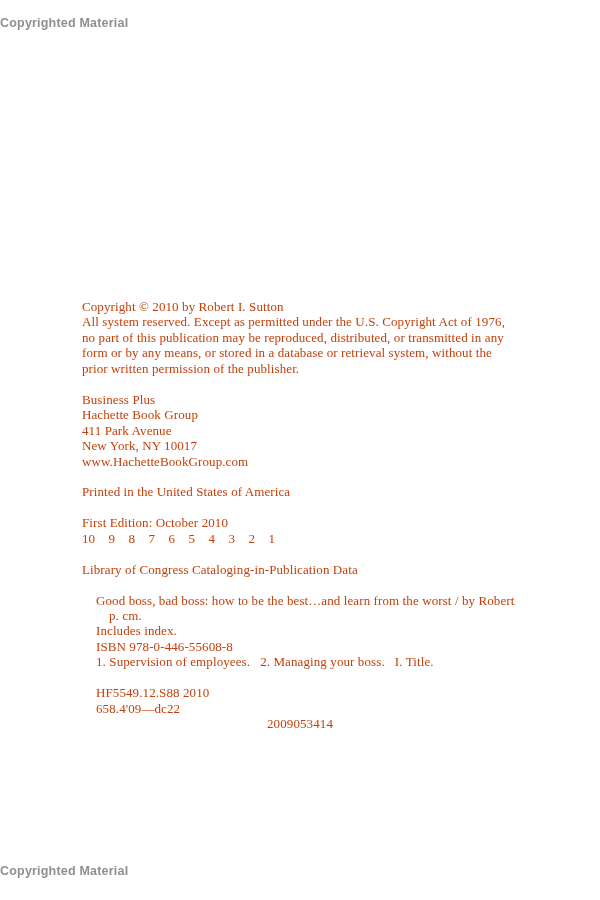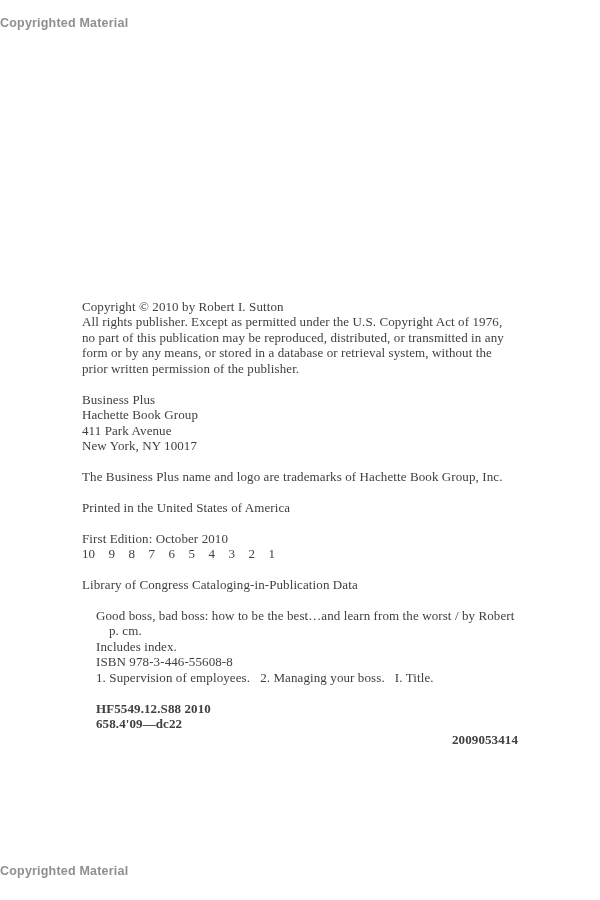--- a/index.html
+++ b/index.html
@@ -35,7 +35,7 @@
     font-family: "Liberation Serif", serif;
     font-size: 13px;
     line-height: 15.45px;
-    color: #404040;
+    color: #c2410c;
     letter-spacing: 0.1px;
   }
   .para { margin: 0 0 15.45px 0; }

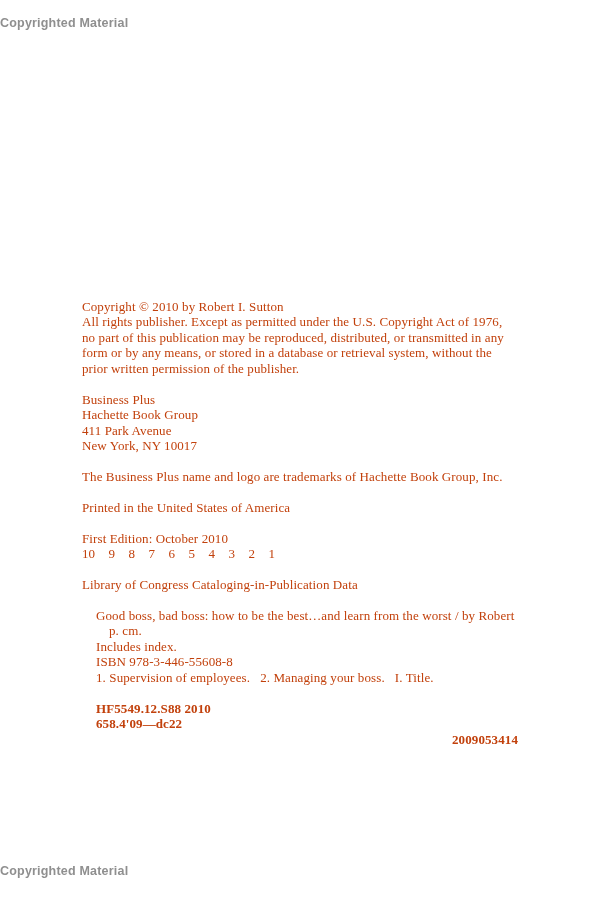--- a/index.html
+++ b/index.html
@@ -56,7 +56,7 @@
 
     <div class="para">
       <div class="line">Copyright © 2010 by Robert I. Sutton</div>
-      <div class="line">All rights publisher. Except as permitted under the U.S. Copyright Act of 1976,</div>
+      <div class="line">All system reserved. Except as permitted under the U.S. Copyright Act of 1976,</div>
       <div class="line">no part of this publication may be reproduced, distributed, or transmitted in any</div>
       <div class="line">form or by any means, or stored in a database or retrieval system, without the</div>
       <div class="line">prior written permission of the publisher.</div>

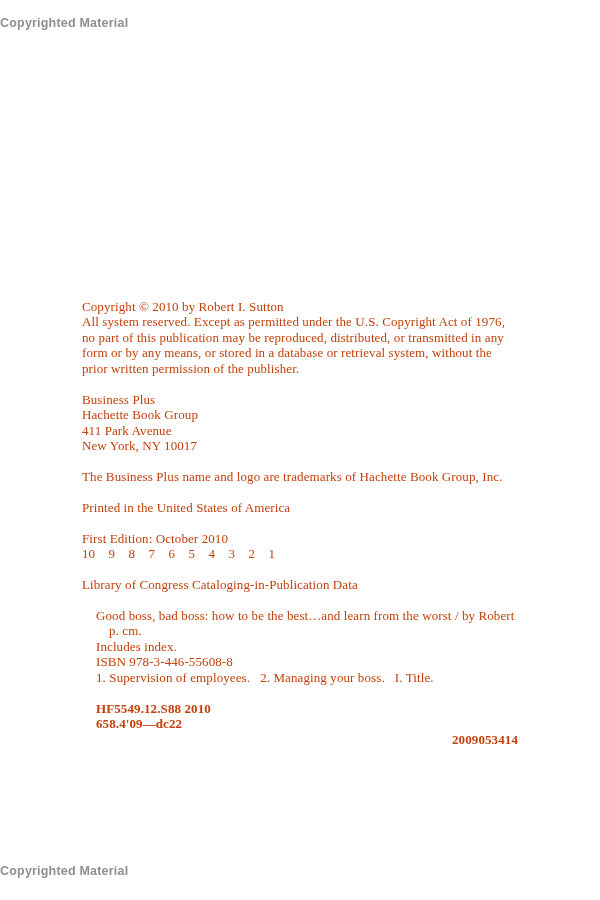--- a/index.html
+++ b/index.html
@@ -67,6 +67,7 @@
       <div class="line">Hachette Book Group</div>
       <div class="line">411 Park Avenue</div>
       <div class="line">New York, NY 10017</div>
+      <div class="line">www.HachetteBookGroup.com</div>
     </div>
 
     <div class="para">

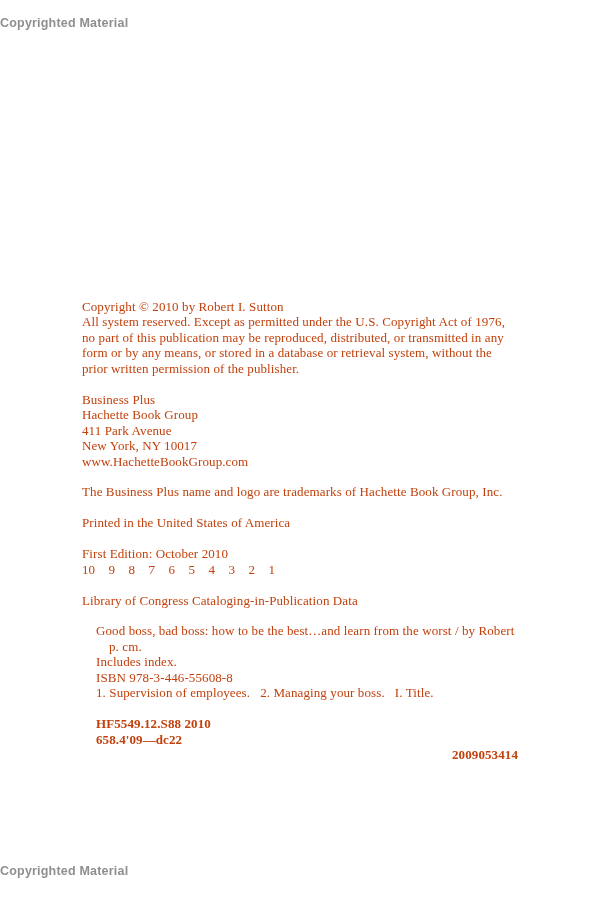--- a/index.html
+++ b/index.html
@@ -71,7 +71,6 @@
     </div>
 
     <div class="para">
-      <div class="line">The Business Plus name and logo are trademarks of Hachette Book Group, Inc.</div>
     </div>
 
     <div class="para">

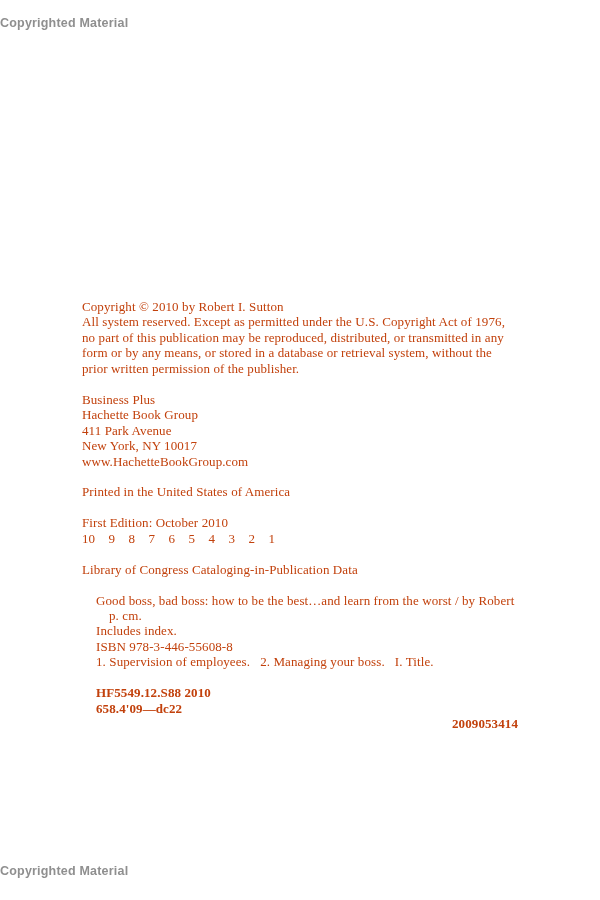--- a/index.html
+++ b/index.html
@@ -90,7 +90,7 @@
       <div class="line ind1">Good boss, bad boss: how to be the best…and learn from the worst / by Robert</div>
       <div class="line ind2">p. cm.</div>
       <div class="line ind1">Includes index.</div>
-      <div class="line ind1">ISBN 978-3-446-55608-8</div>
+      <div class="line ind1">ISBN 978-0-446-55608-8</div>
       <div class="line ind1">1. Supervision of employees.   2. Managing your boss.   I. Title.</div>
     </div>
 

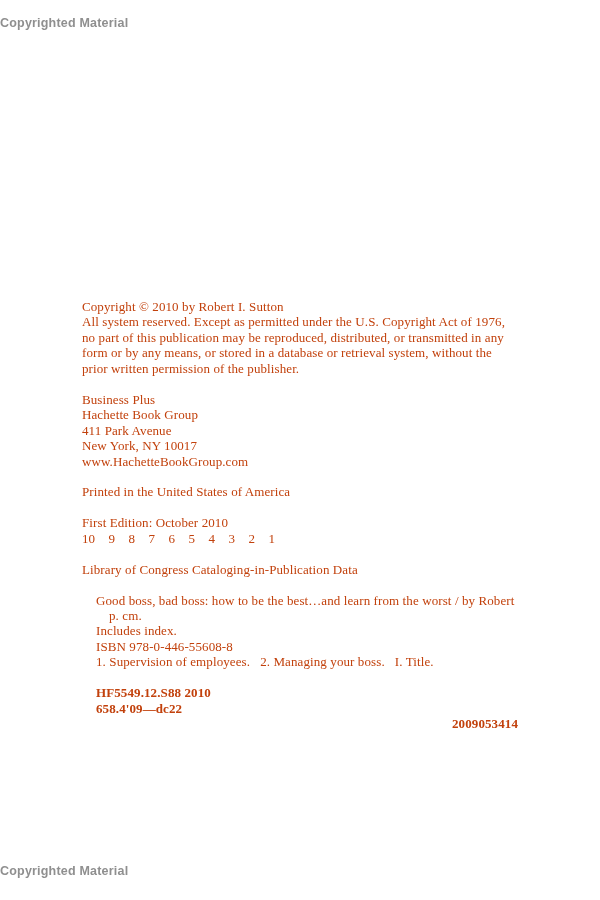--- a/index.html
+++ b/index.html
@@ -39,7 +39,7 @@
     letter-spacing: 0.1px;
   }
   .para { margin: 0 0 15.45px 0; }
-  .para:last-child { margin-bottom: 0; font-weight: bold; }
+  .para:last-child { margin-bottom: 0; }
   .line { white-space: pre; }
   .ind1 { padding-left: 14px; }
   .ind2 { padding-left: 27px; }

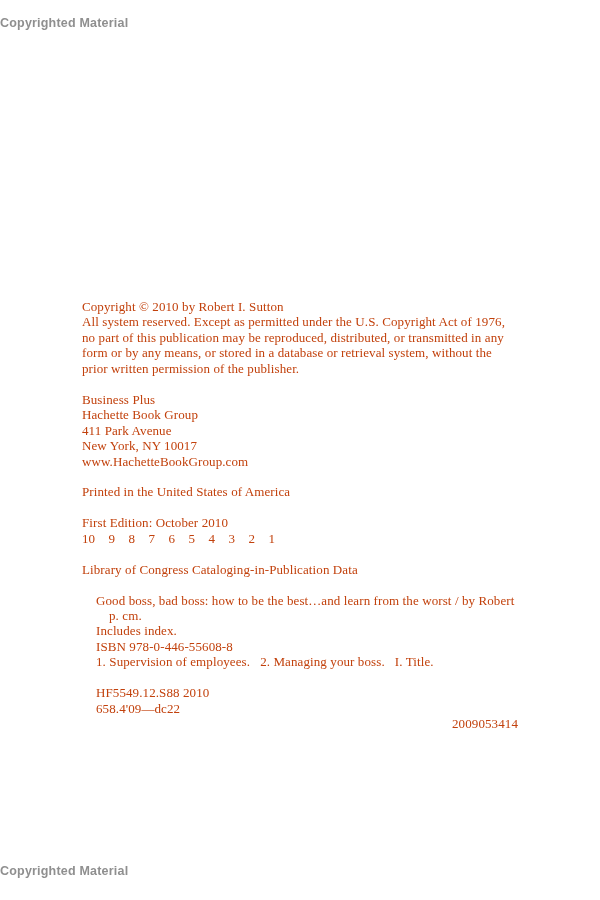--- a/index.html
+++ b/index.html
@@ -43,7 +43,7 @@
   .line { white-space: pre; }
   .ind1 { padding-left: 14px; }
   .ind2 { padding-left: 27px; }
-  .right { text-align: right; white-space: pre; }
+  .right { text-align: center; white-space: pre; }
 </style>
 </head>
 <body>

